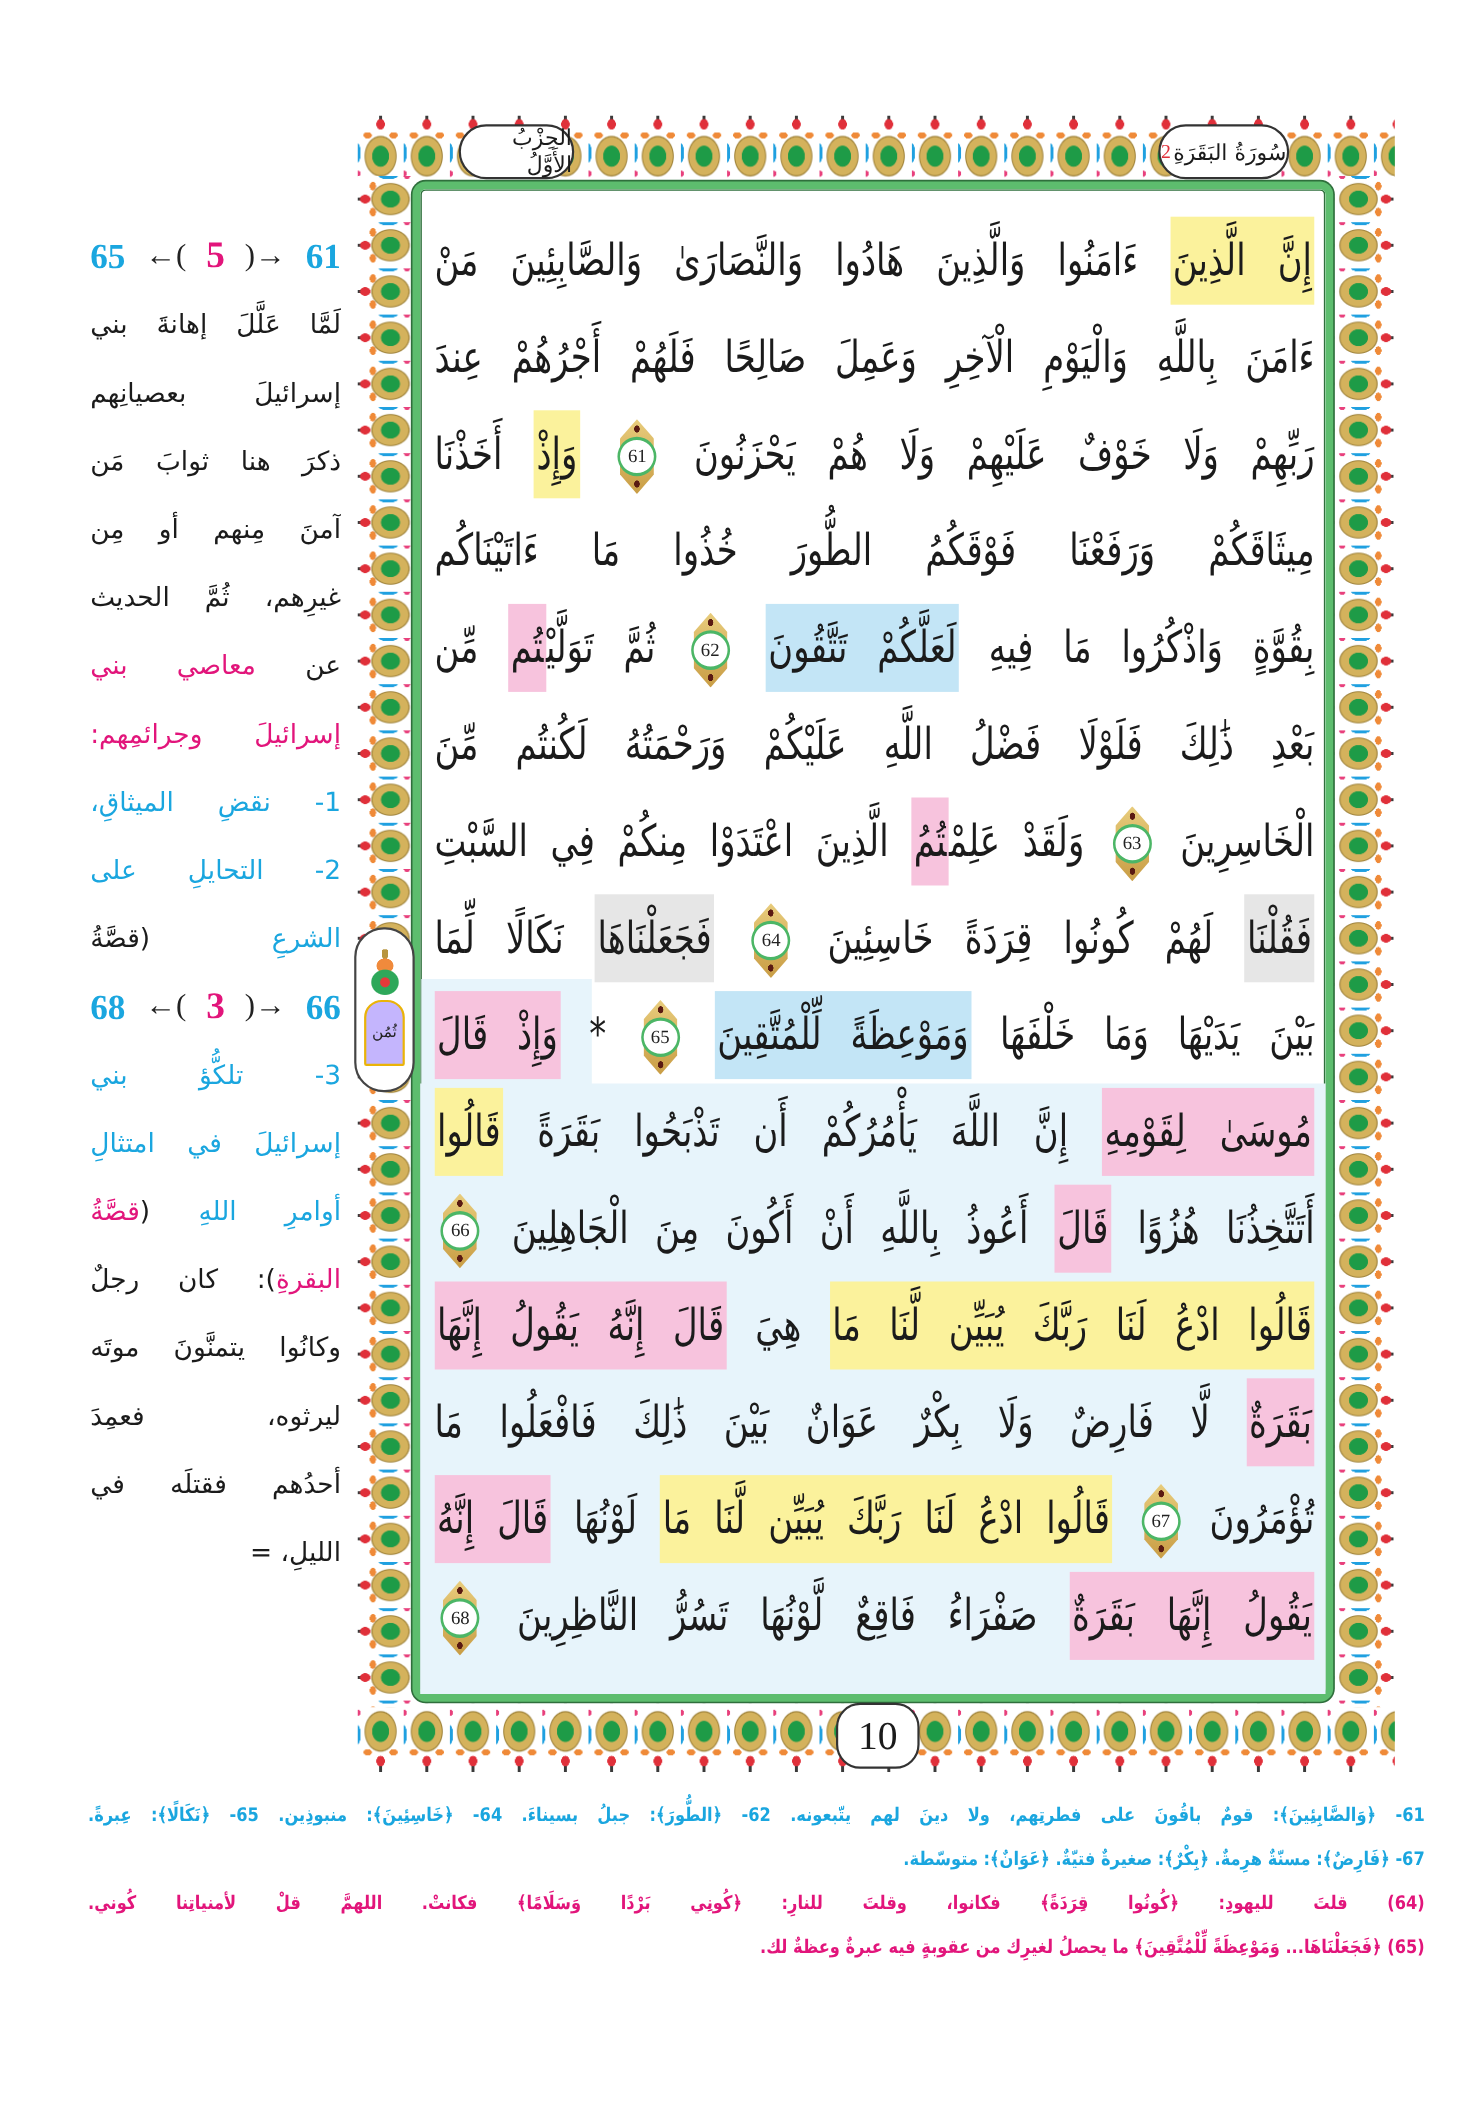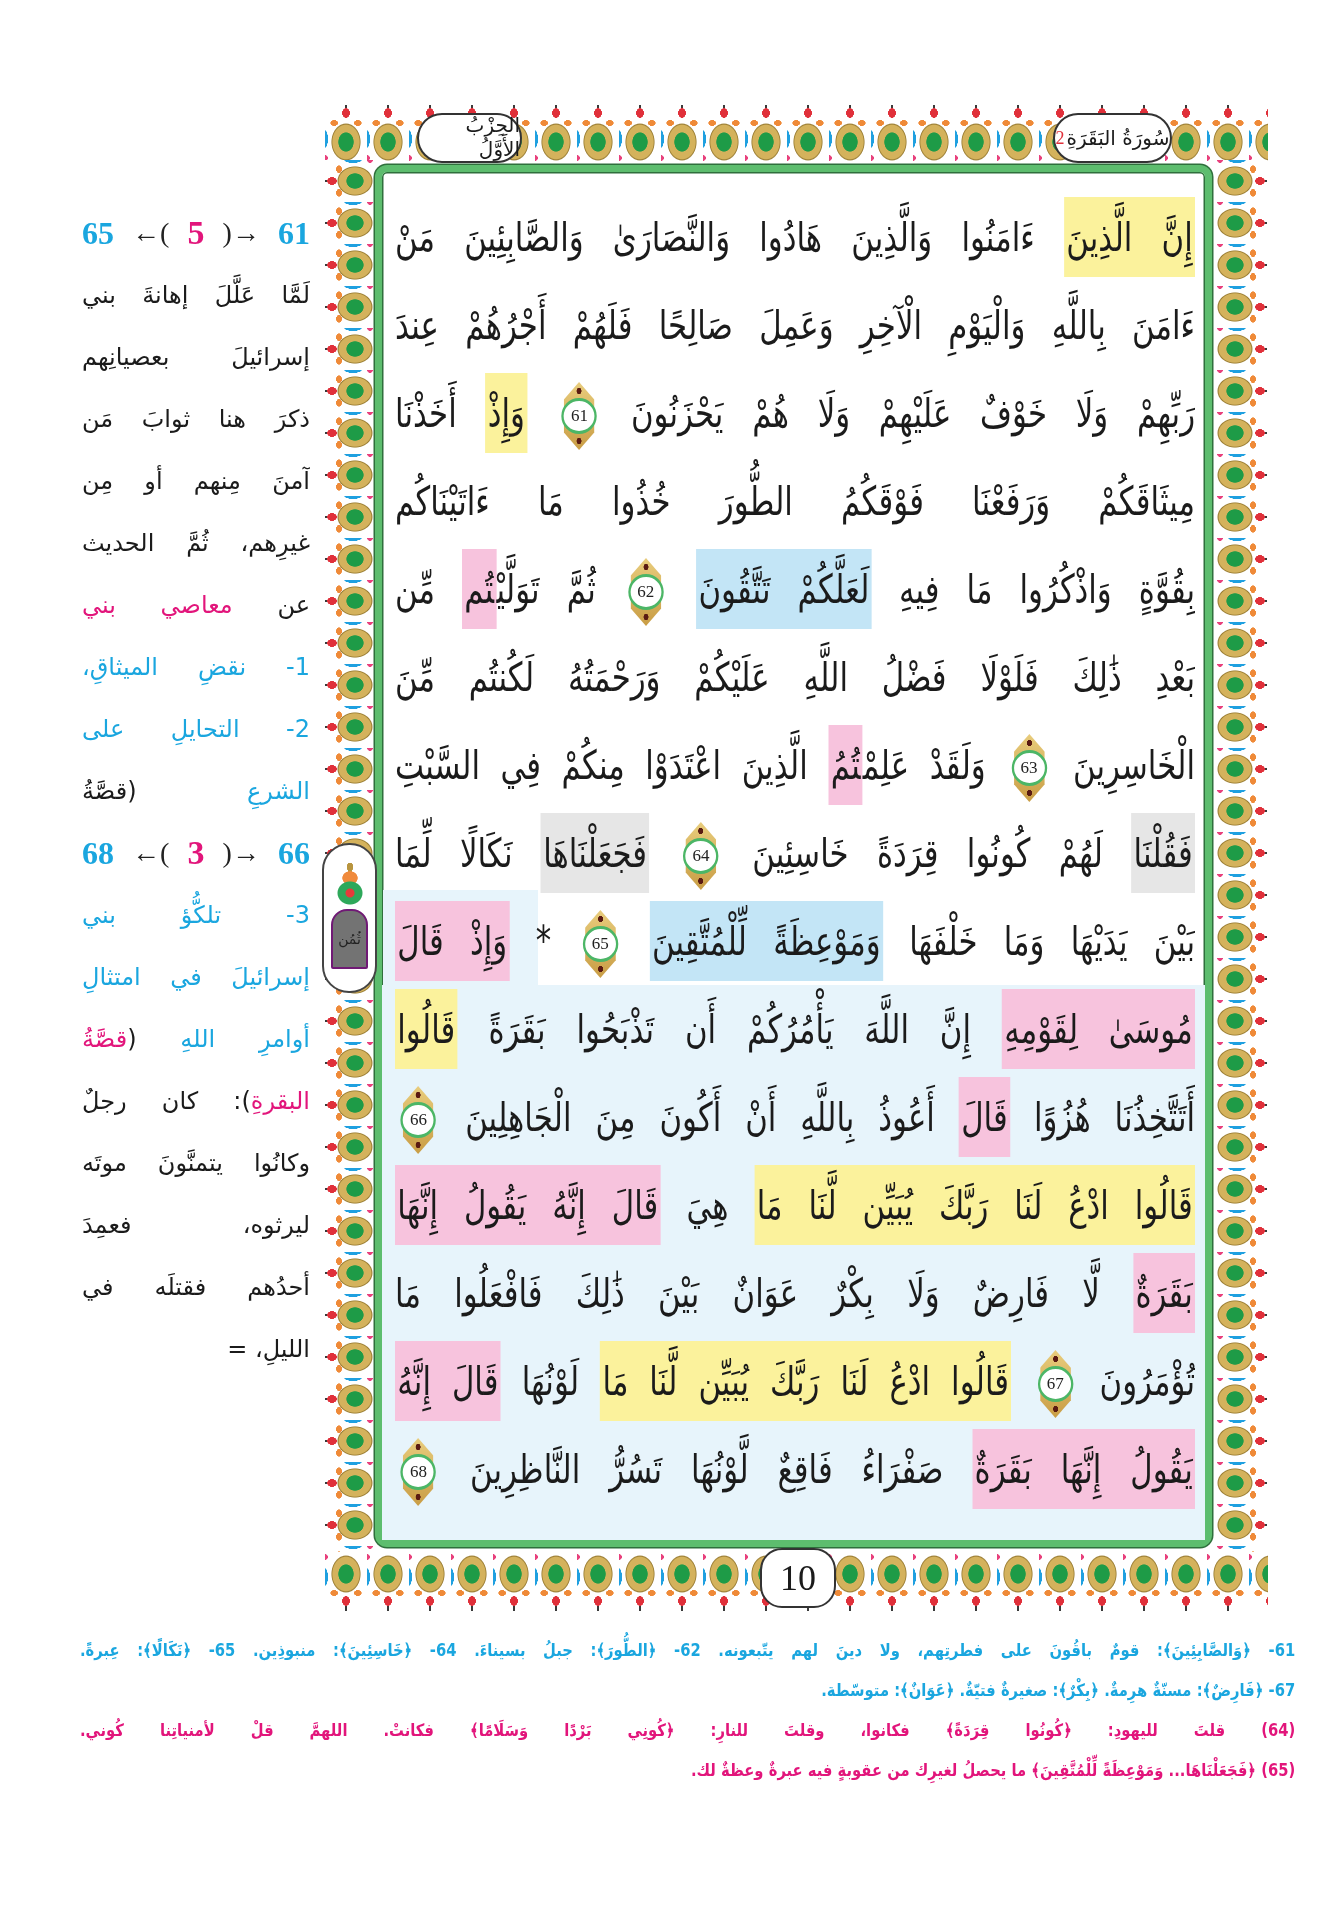--- a/index.html
+++ b/index.html
@@ -251,6 +251,7 @@
   <div class="cline"><span>آمنَ مِنهم أو مِن</span></div>
   <div class="cline"><span>غيرِهم، ثُمَّ الحديث</span></div>
   <div class="cline"><span>عن</span> <span data-c="magenta">معاصي بني</span></div>
+  <div class="cline"><span data-c="magenta">إسرائيلَ وجرائمِهم:</span></div>
   <div class="cline"><span data-c="cyan">1- نقضِ الميثاقِ،</span></div>
   <div class="cline"><span data-c="cyan">2- التحايلِ على</span></div>
   <div class="cline"><span data-c="cyan">الشرعِ</span> <span>(قصَّةُ</span></div>

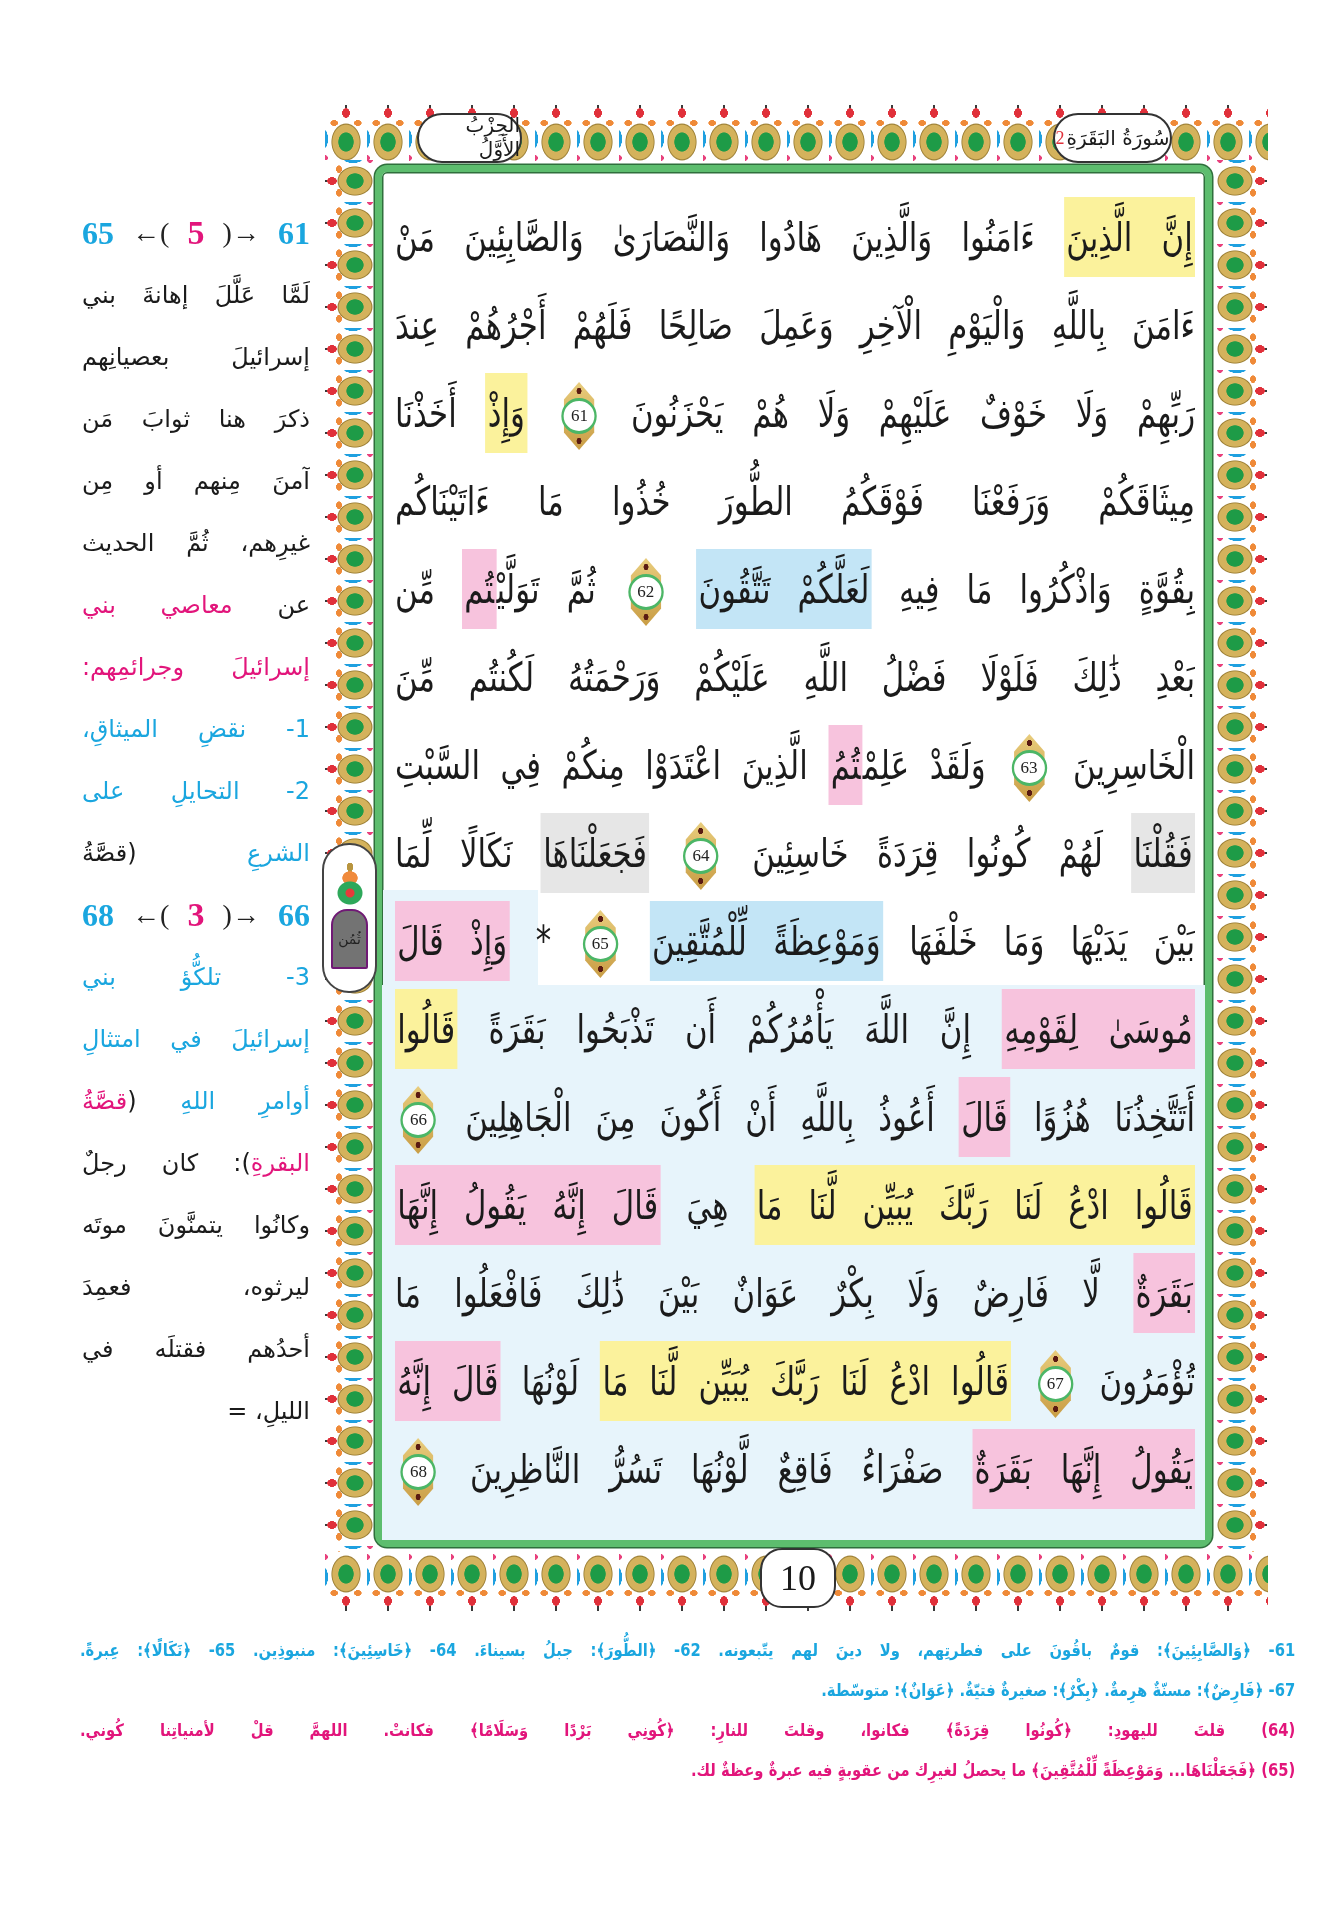--- a/index.html
+++ b/index.html
@@ -93,7 +93,7 @@
   }
   .thumun-arch {
     position:absolute; left:7px; top:64px; width:37px; height:60px; box-sizing:border-box;
-    border:2px solid #701a75; border-radius:16px 16px 2px 2px; background:#737373;
+    border:2px solid #eab308; border-radius:16px 16px 2px 2px; background:#c4b5fd;
     display:flex; align-items:center; justify-content:center;
     font-family:"DejaVu Sans", sans-serif; font-size:14px; color:#222; direction:rtl;
   }

